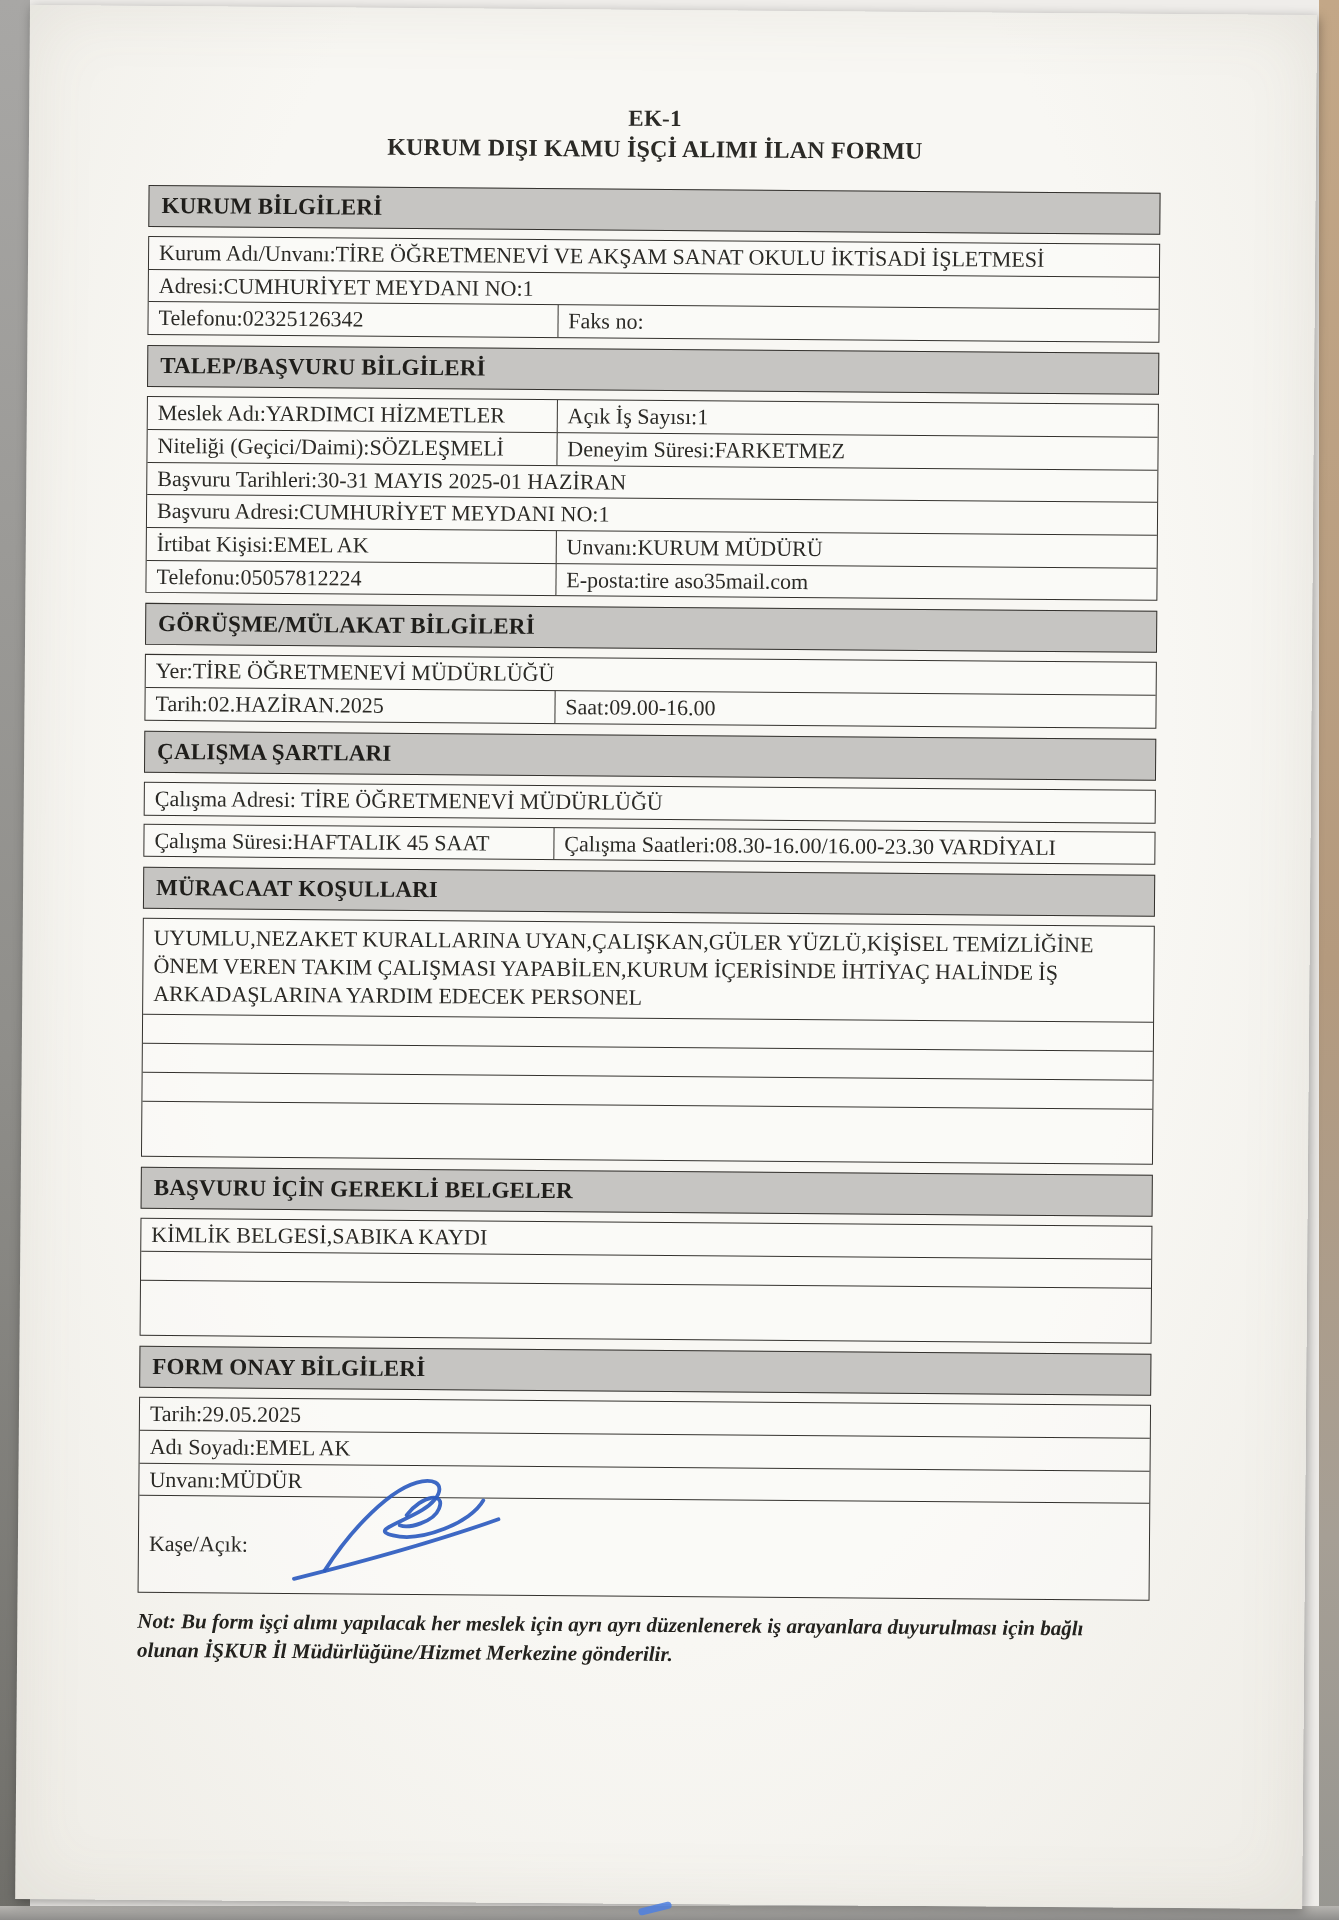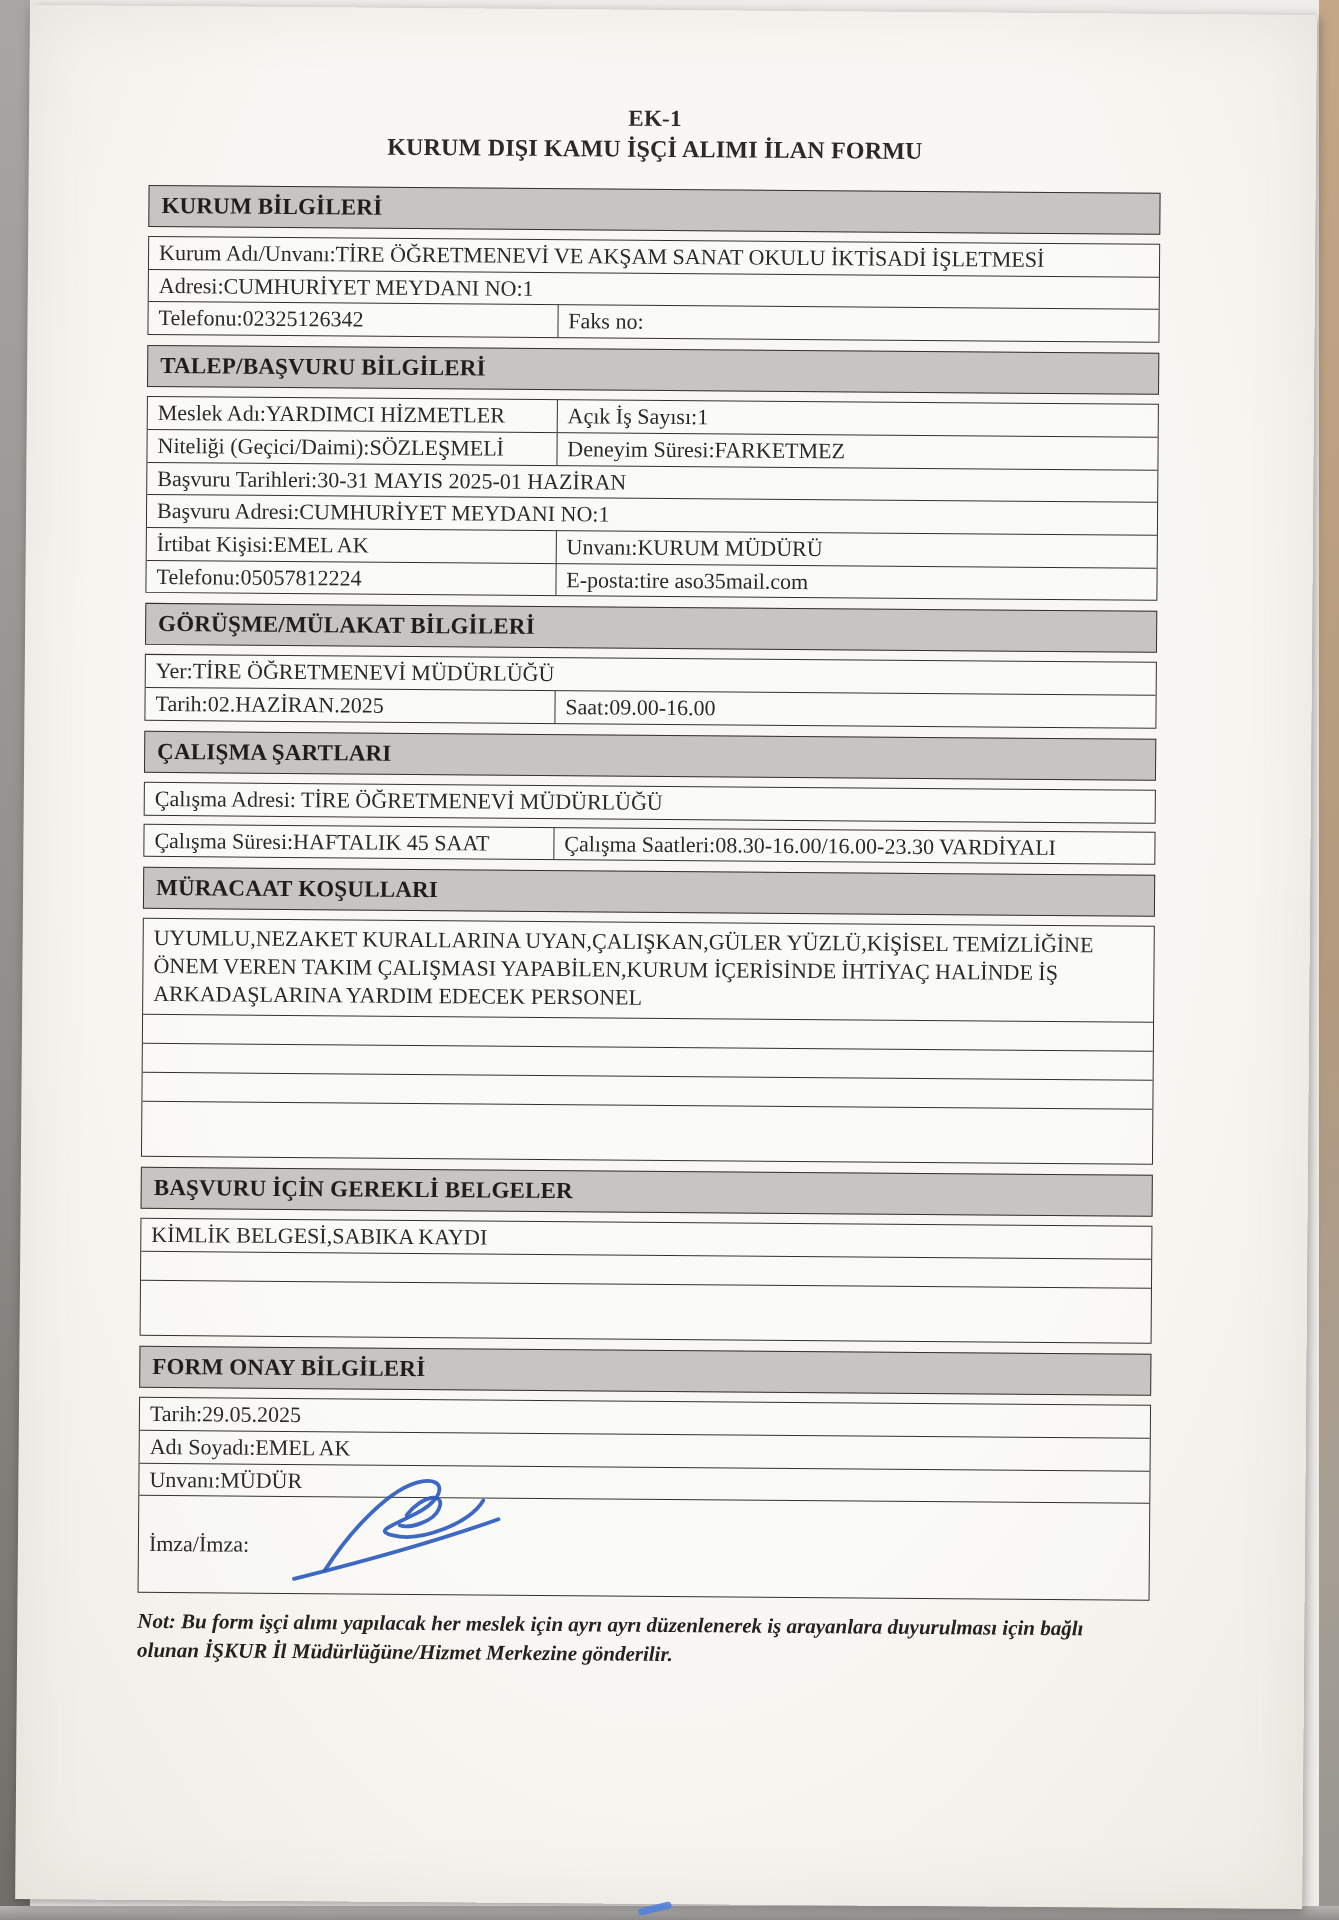--- a/index.html
+++ b/index.html
@@ -172,7 +172,7 @@
           <div class="cell">Unvanı:MÜDÜR</div>
         </div>
         <div class="row sig-row">
-          <div class="cell">İmza/İmza:</div>
+          <div class="cell">Kaşe/Açık:</div>
           <svg class="signature" viewBox="0 0 300 140" aria-hidden="true">
             <path d="M54 118 C 84 70, 132 18, 168 12 C 196 8, 194 30, 168 46 C 140 63, 108 70, 134 76 C 168 84, 226 60, 240 34"></path>
             <path d="M18 128 C 80 112, 170 88, 258 56"></path>

